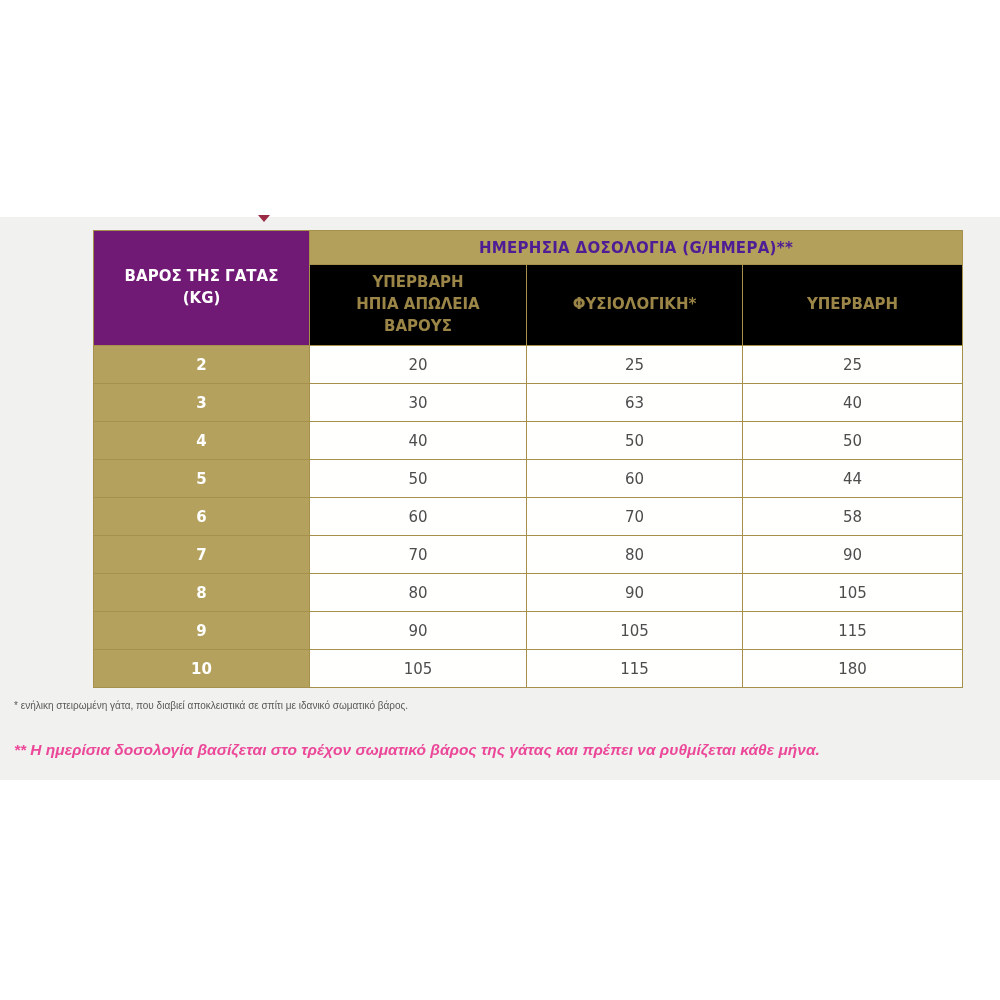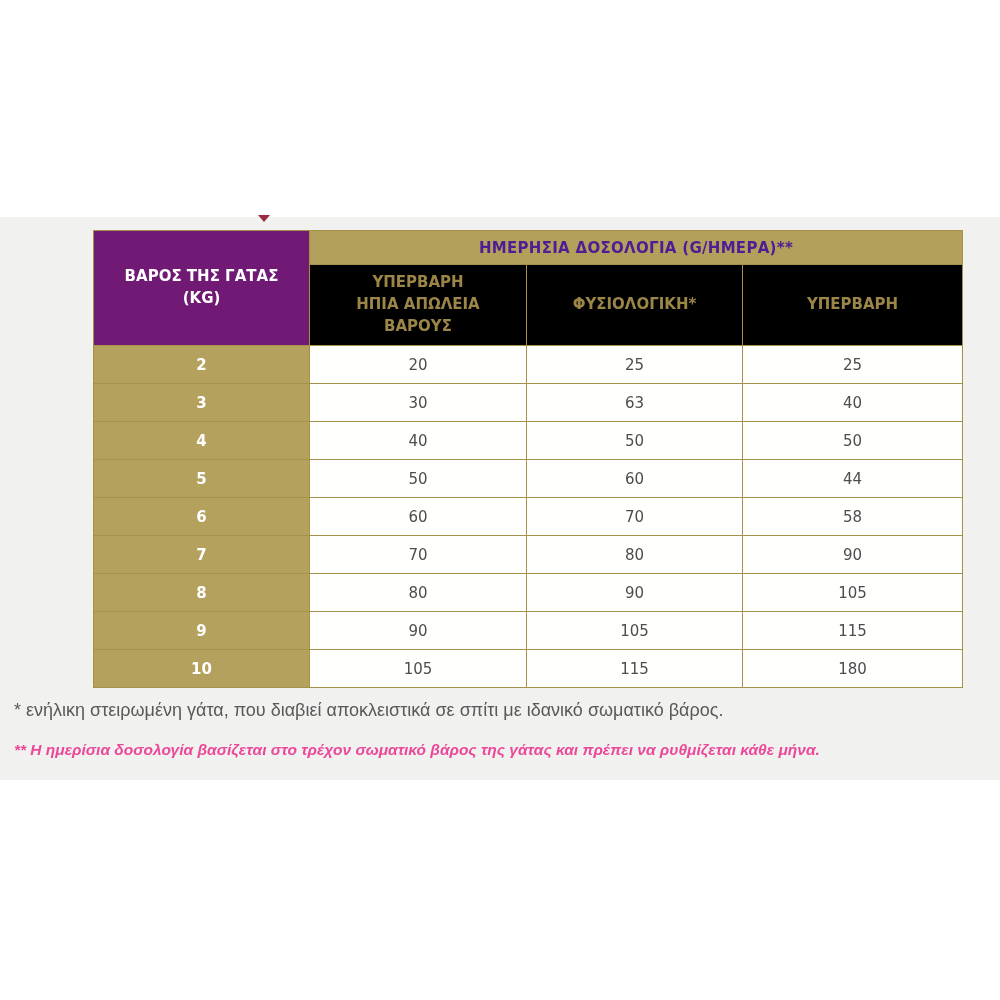--- a/index.html
+++ b/index.html
@@ -94,7 +94,7 @@
     left: 14px;
     top: 700px;
     margin: 0;
-    font-size: 18px;
+    font-size: 10px;
     color: #595959;
     font-family: "Liberation Sans", sans-serif;
   }

